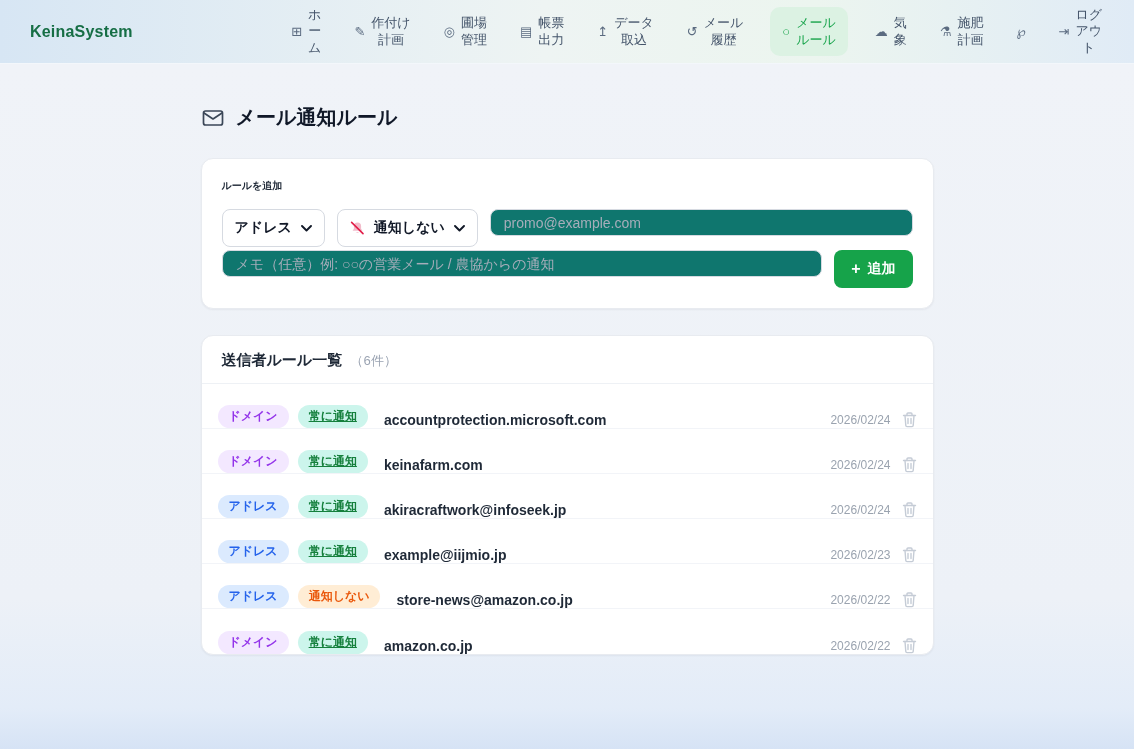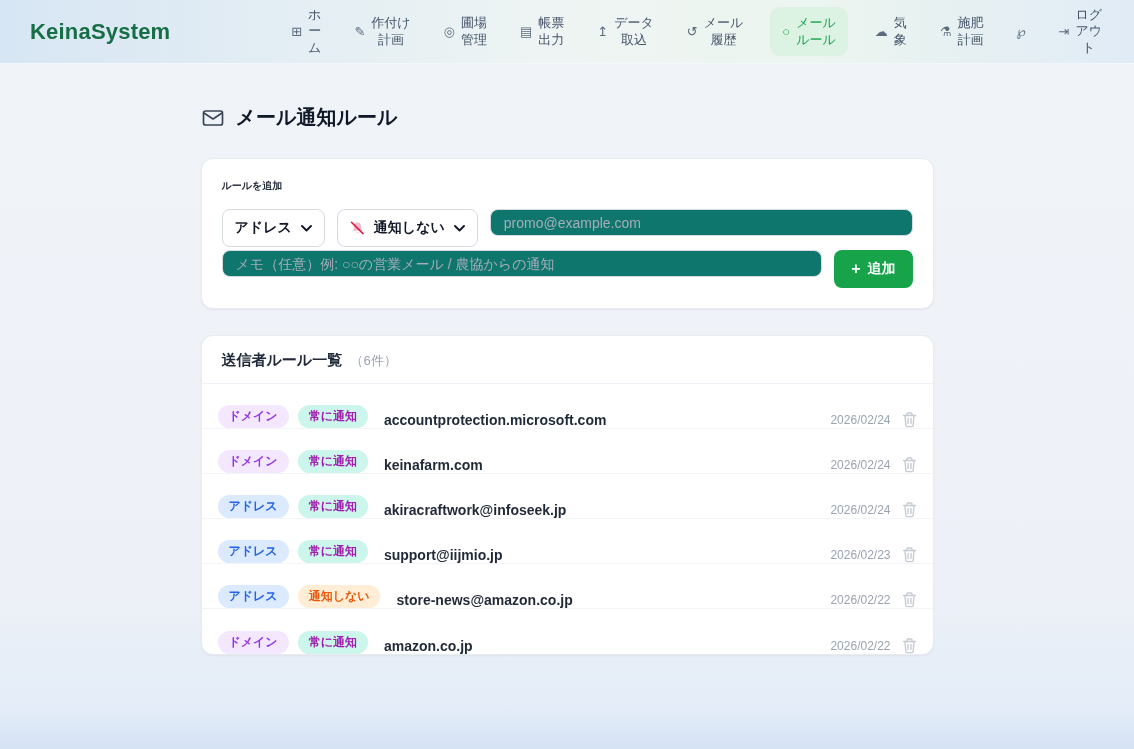--- a/index.html
+++ b/index.html
@@ -20,7 +20,7 @@
     border-bottom:1px solid #f3f7fb;
   }
   .brand {
-    font-size:22px;
+    font-size:16px;
     font-weight:700;
     color:#166e45;
     letter-spacing:.2px;

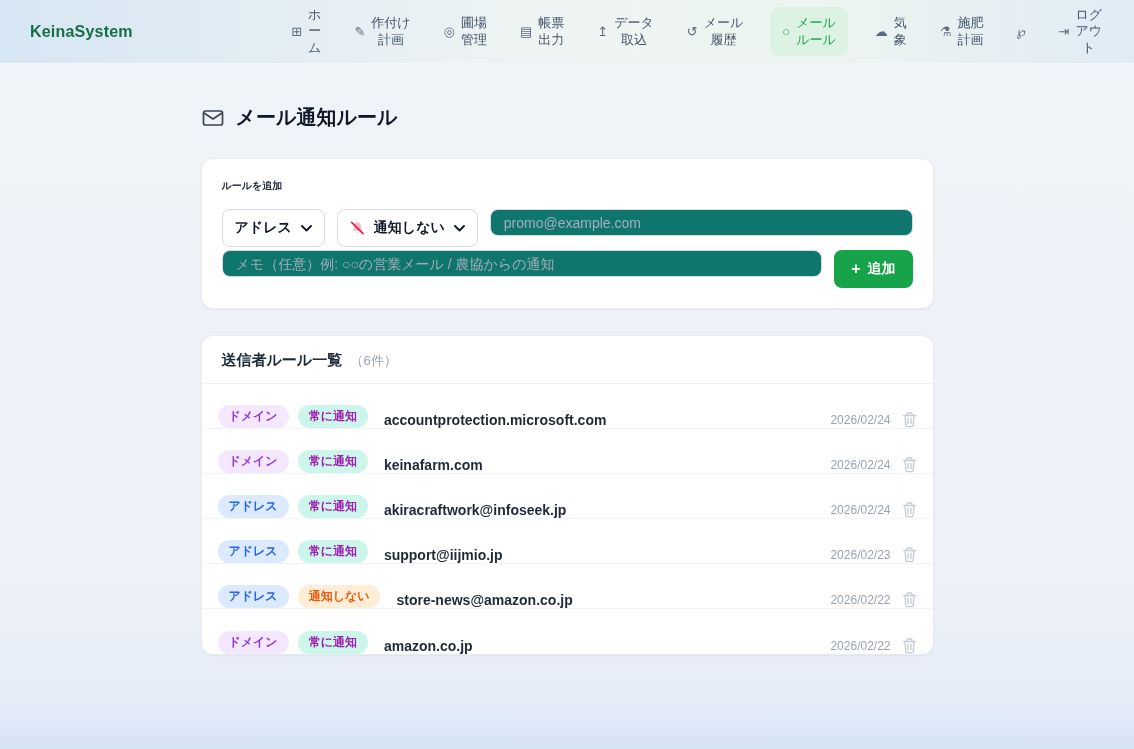--- a/index.html
+++ b/index.html
@@ -179,7 +179,7 @@
   }
   .badge-domain { background:#f3e8ff; color:#9333ea; }
   .badge-address { background:#dbeafe; color:#2563eb; }
-  .badge-always { background:#ccf5ec; color:#a21caf; }
+  .badge-always { background:#ccf5ec; color:#15803d;text-decoration:underline; }
   .badge-mute   { background:#ffedd5; color:#ea580c; }
   .rule-value {
     font-size:14px;

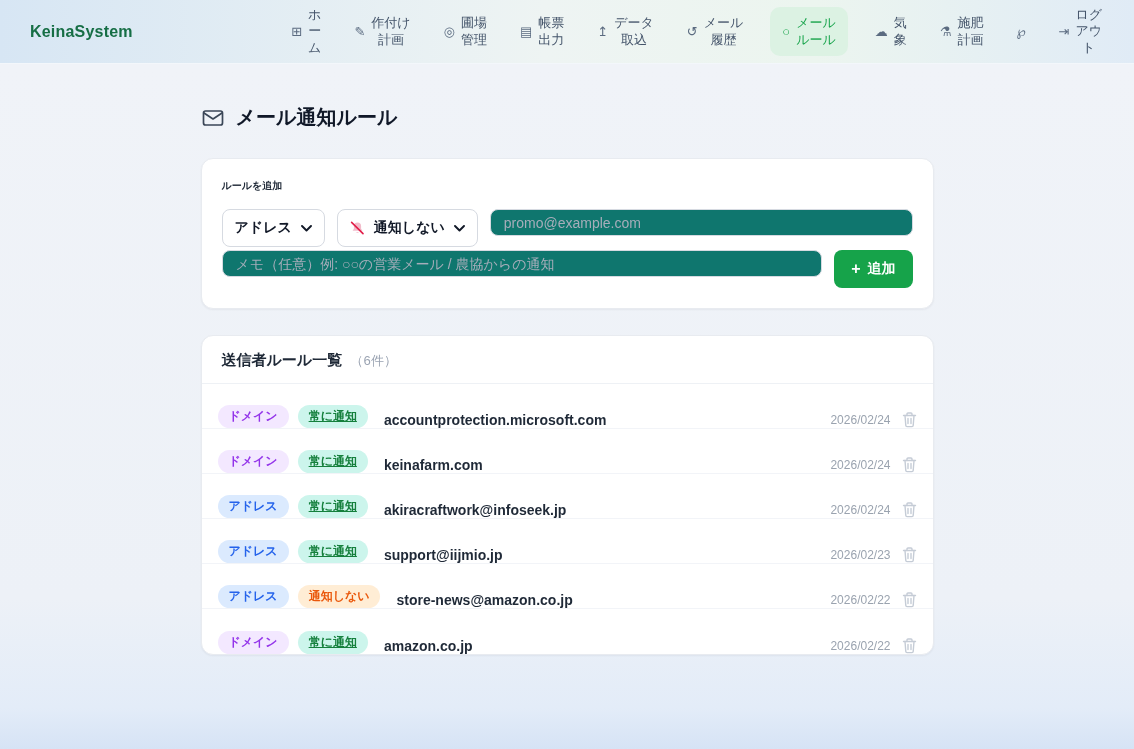--- a/index.html
+++ b/index.html
@@ -383,7 +383,7 @@
       <div class="rule-row">
         <span class="badge badge-address">アドレス</span>
         <span class="badge badge-always">常に通知</span>
-        <span class="rule-value">support@iijmio.jp</span>
+        <span class="rule-value">example@iijmio.jp</span>
         <span class="rule-right">
           <span class="rule-date">2026/02/23</span>
           <button class="trash-btn">

